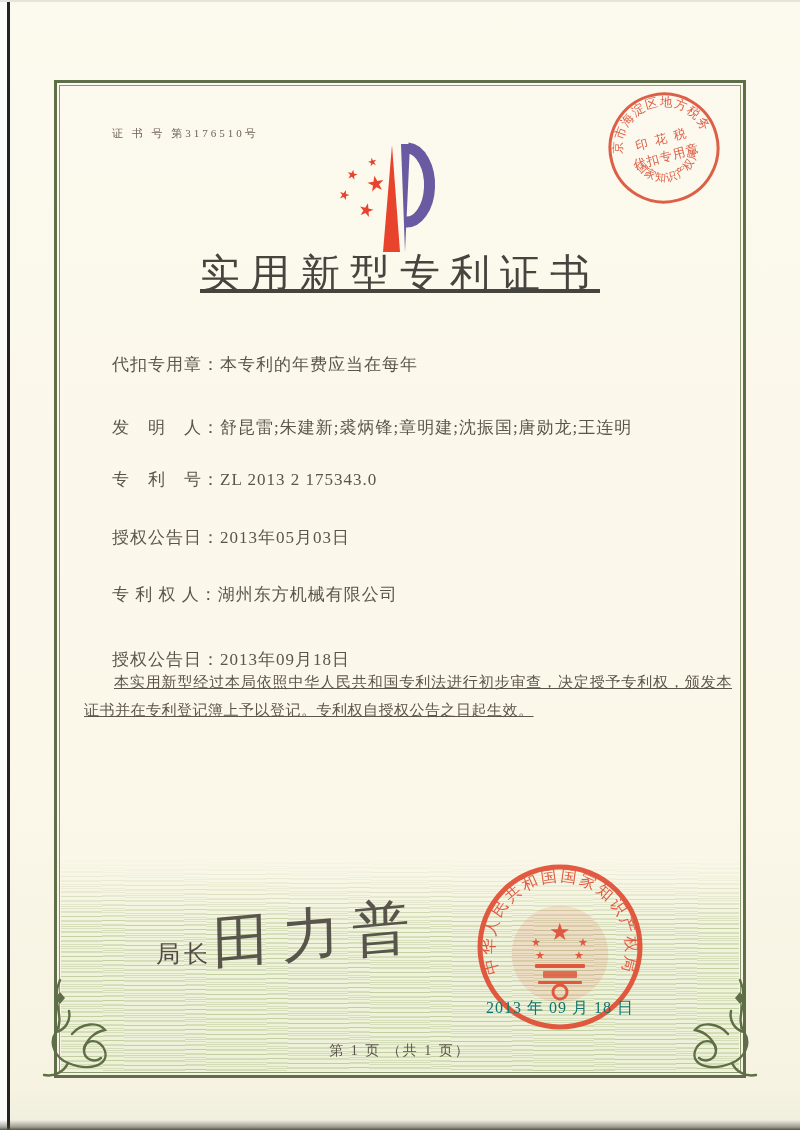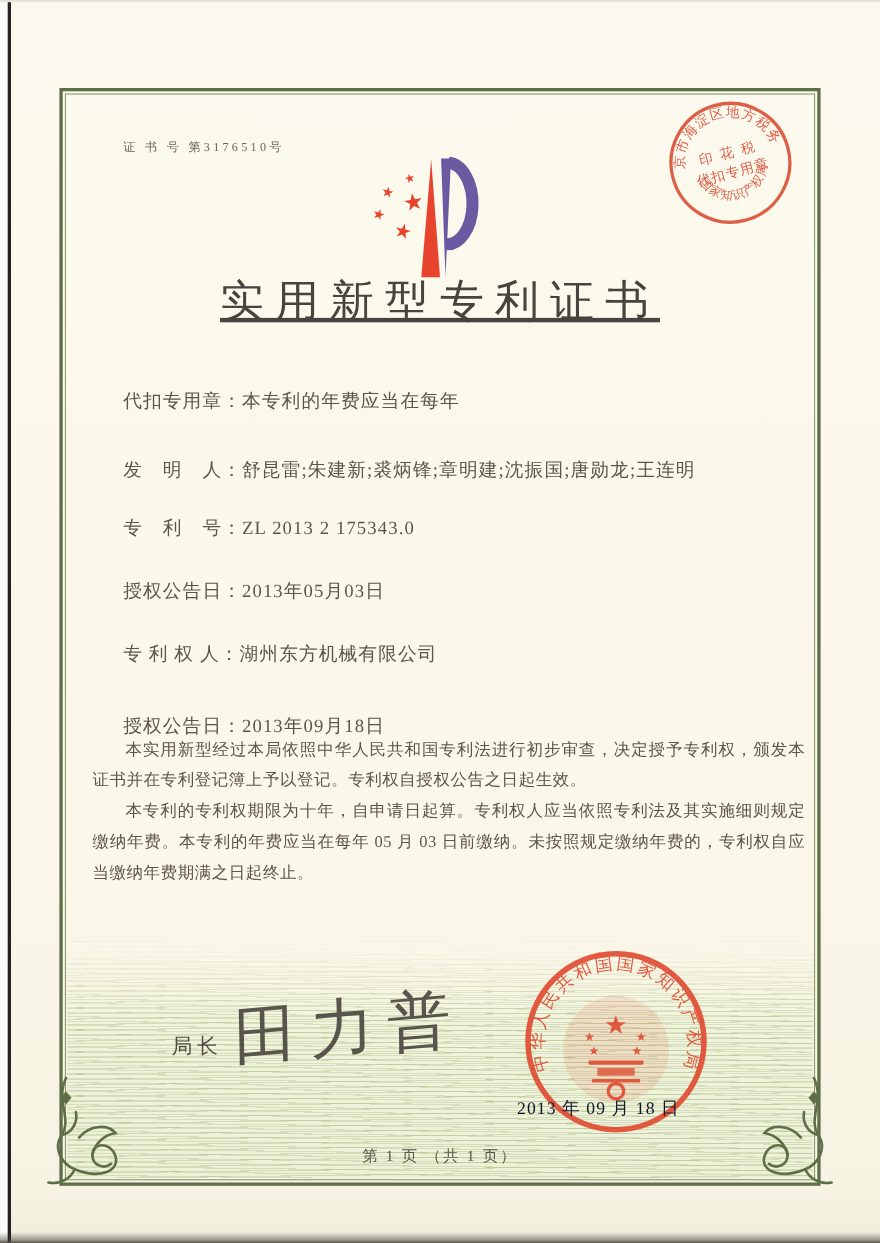--- a/index.html
+++ b/index.html
@@ -65,7 +65,7 @@
     position:absolute; left:84px; top:668px; width:648px; z-index:4;
     font-size:15px; line-height:28px; color:#5c554b; text-align:justify;
   }
-  .paras p { text-indent:2em; letter-spacing:.5px; }
+  .paras p { text-indent:2em; letter-spacing:.5px;text-decoration:underline; }
   .sig-label {
     position:absolute; left:156px; top:938px; z-index:4;
     font-size:19px; letter-spacing:4px; color:#514c43;

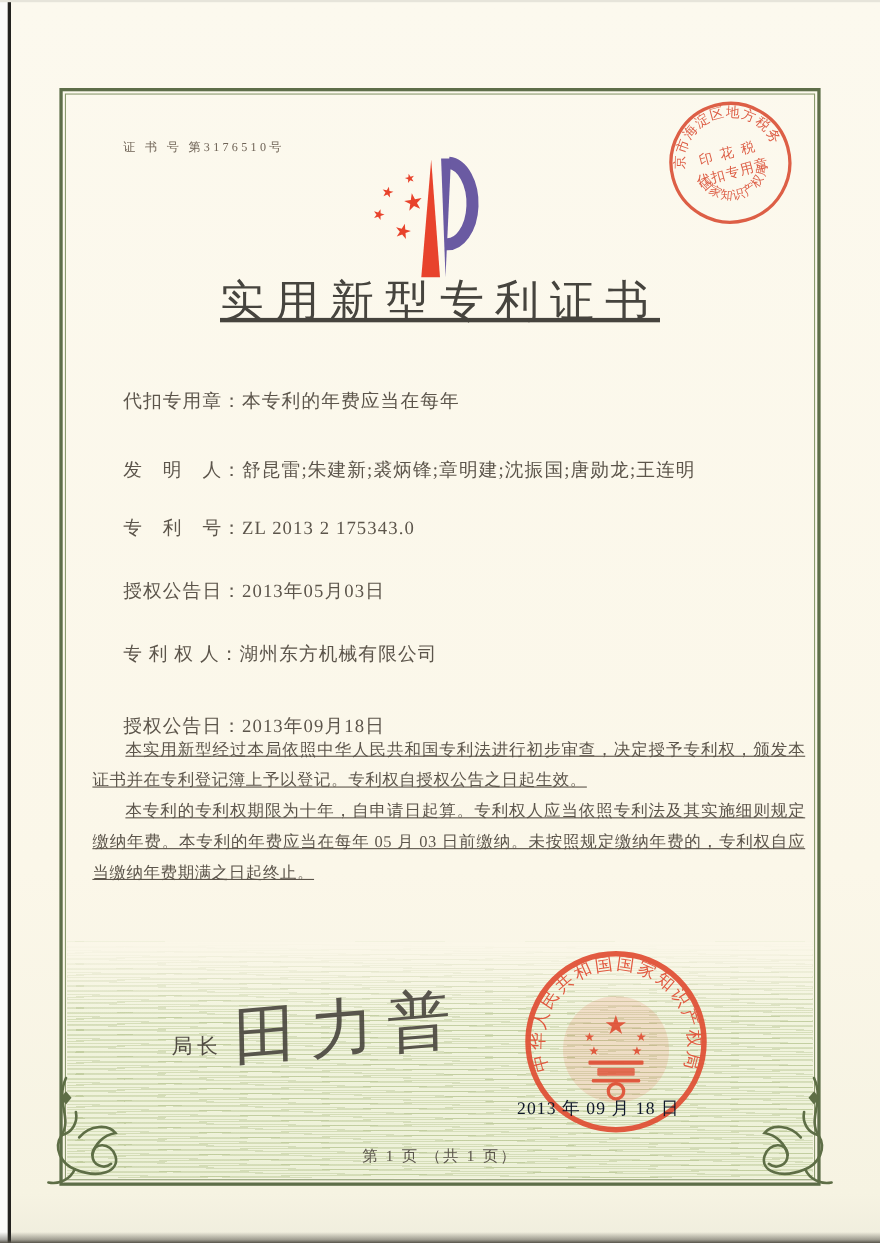--- a/index.html
+++ b/index.html
@@ -169,7 +169,6 @@
 
 <div class="paras">
   <p>本实用新型经过本局依照中华人民共和国专利法进行初步审查，决定授予专利权，颁发本证书并在专利登记簿上予以登记。专利权自授权公告之日起生效。</p>
-  <p>本专利的专利权期限为十年，自申请日起算。专利权人应当依照专利法及其实施细则规定缴纳年费。本专利的年费应当在每年 05 月 03 日前缴纳。未按照规定缴纳年费的，专利权自应当缴纳年费期满之日起终止。</p>
 </div>
 
 <svg class="official-seal" viewBox="0 0 170 170">

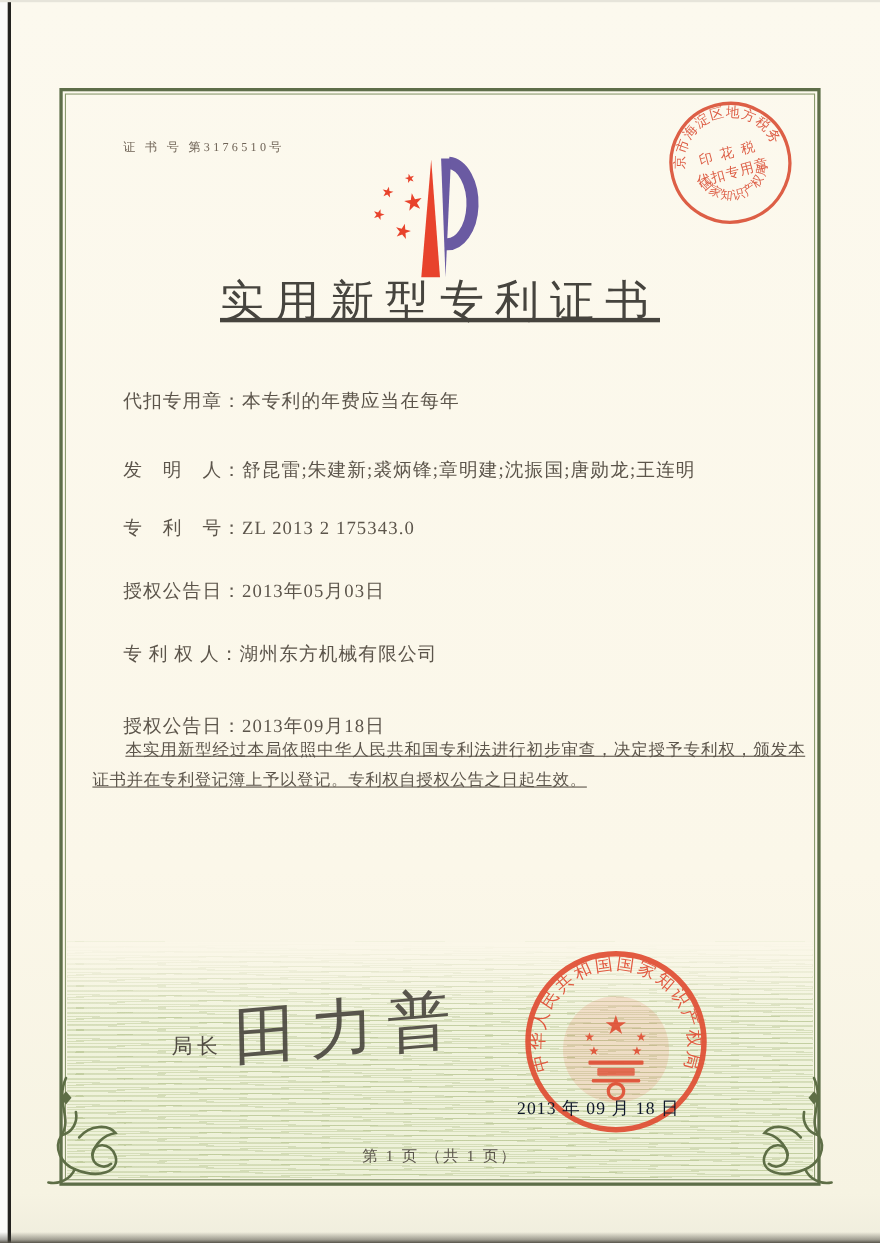--- a/index.html
+++ b/index.html
@@ -68,7 +68,7 @@
   .paras p { text-indent:2em; letter-spacing:.5px;text-decoration:underline; }
   .sig-label {
     position:absolute; left:156px; top:938px; z-index:4;
-    font-size:19px; letter-spacing:4px; color:#514c43;
+    font-size:24px; letter-spacing:4px; color:#514c43;
   }
   .sig-name {
     position:absolute; left:212px; top:896px; z-index:4;

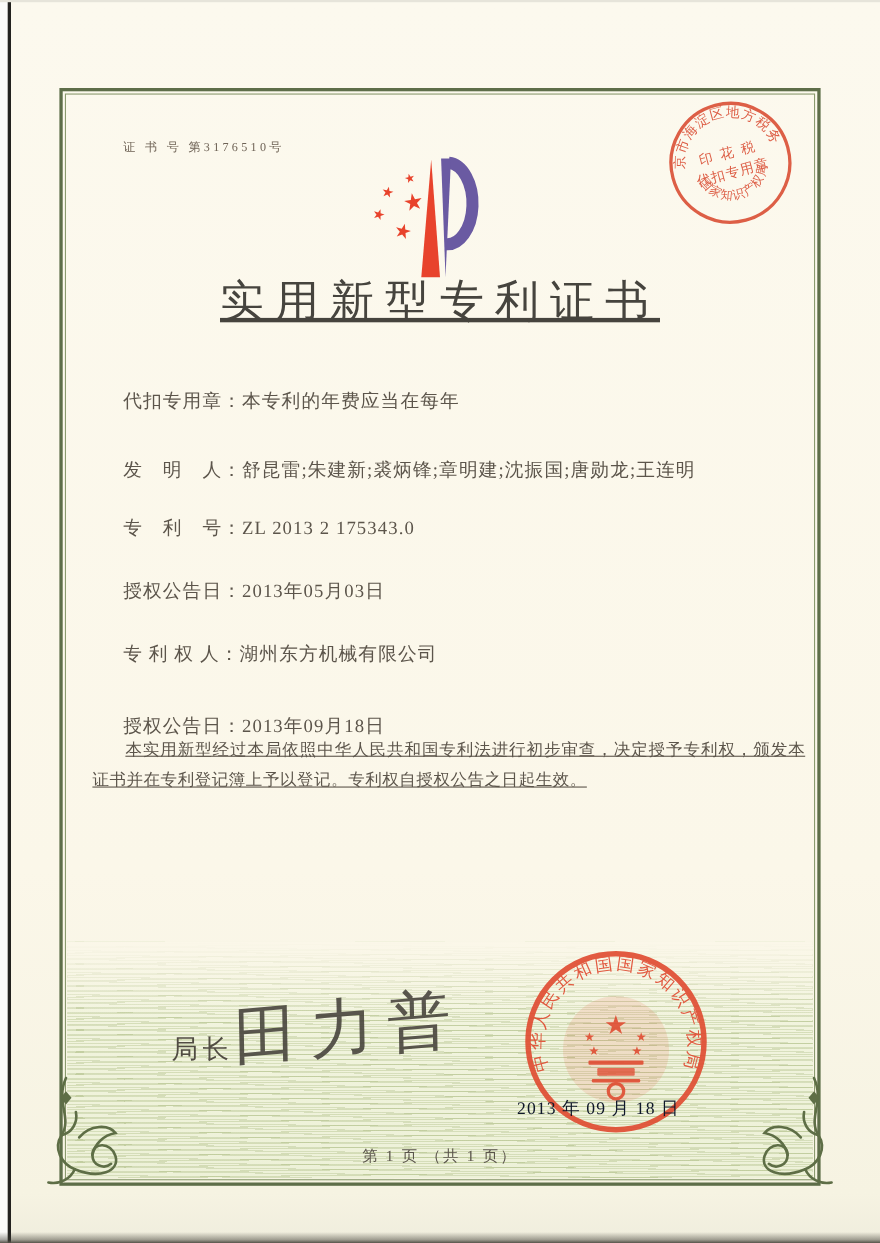--- a/index.html
+++ b/index.html
@@ -89,7 +89,7 @@
   .official-seal { position:absolute; left:475px; top:862px; width:170px; height:170px; z-index:3; opacity:.9; }
   .seal-date {
     position:absolute; left:470px; top:998px; width:180px; z-index:4;
-    font-size:16px; letter-spacing:1px; color:#0f172a;
+    text-align:center; font-size:16px; letter-spacing:1px; color:#0f766e;
   }
 </style>
 </head>

